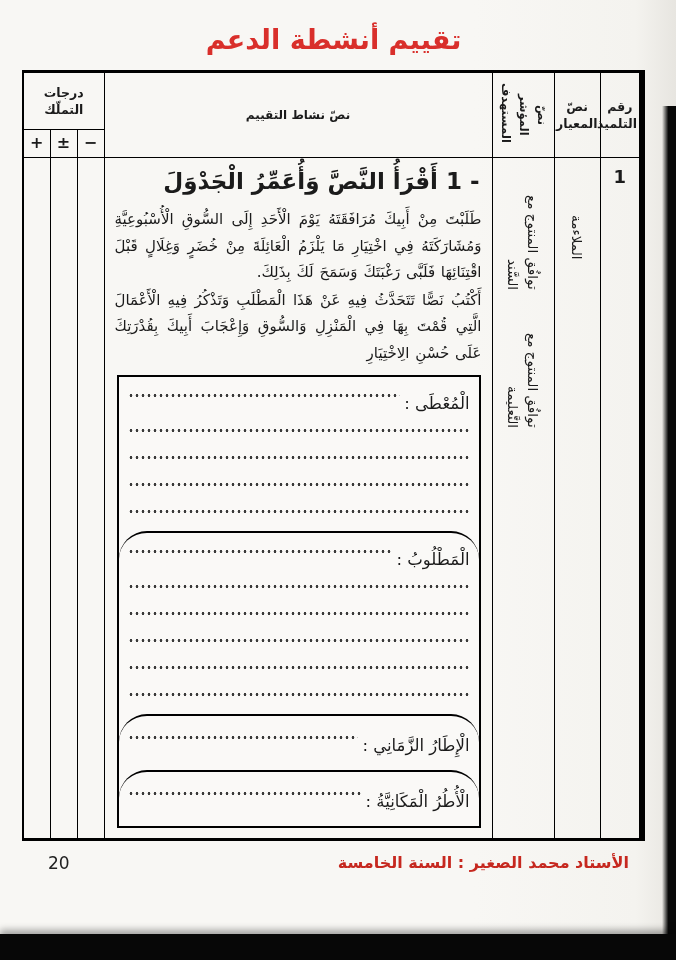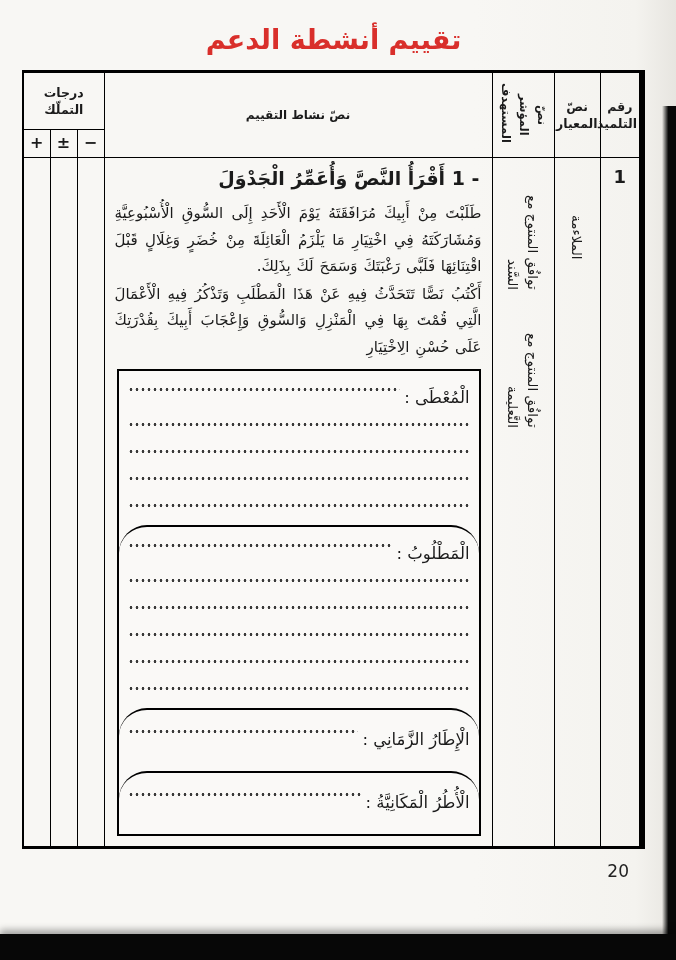--- a/index.html
+++ b/index.html
@@ -71,7 +71,7 @@
   .vind { height: 122px; }
 
   td.act { vertical-align: top; padding: 4px 10px 8px 10px; }
-  .act-heading { font-size: 19px; font-weight: bold; margin: 2px 2px 8px 0; line-height: 1.5; }
+  .act-heading { font-size: 23px; font-weight: bold; margin: 2px 2px 8px 0; line-height: 1.5; }
   .hnum { letter-spacing: 1px; }
   .para {
     font-size: 15px;

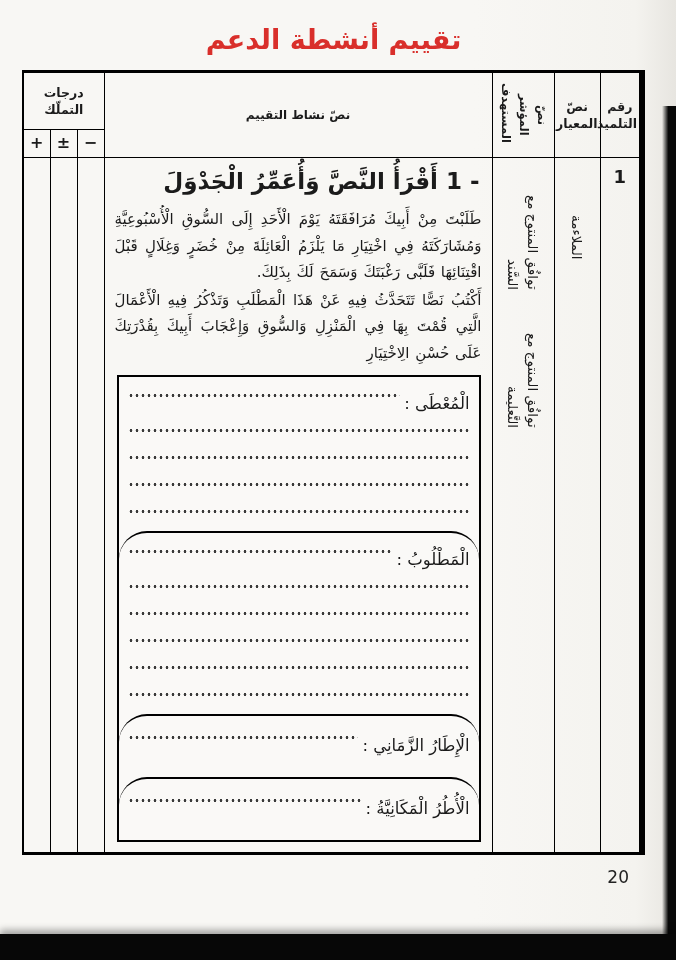--- a/index.html
+++ b/index.html
@@ -84,7 +84,7 @@
   .fields-box { border: 2px solid #000; margin: 9px 1px 2px 2px; background: rgba(255,255,255,0.25); }
   .field-section { padding: 5px 9px 6px 9px; }
   .field-section + .field-section { border-top: 2px solid #000; border-radius: 28px; }
-  .field-section.short { padding: 8px 9px 18px 9px; }
+  .field-section.short { padding: 8px 9px 11px 9px; }
   .field-line { display: flex; align-items: baseline; }
   .flabel { white-space: nowrap; font-weight: normal; font-size: 16.5px; line-height: 27px; margin-left: 4px; }
   .field-line .dotleader { flex: 1 1 auto; height: 27px; background-size: 6px 27px; }

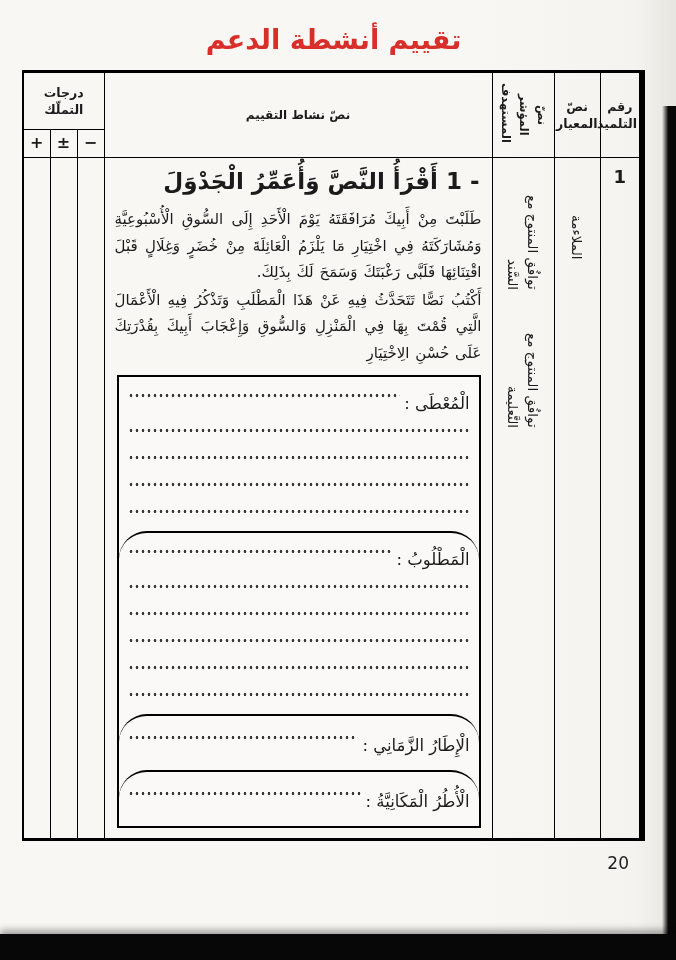--- a/index.html
+++ b/index.html
@@ -202,6 +202,7 @@
       </table>
 
     <div class="footer">
+      <div class="credit">الأستاد محمد الصغير : السنة الخامسة</div>
       <div class="pageno" dir="ltr">20</div>
     </div>
   </div>

